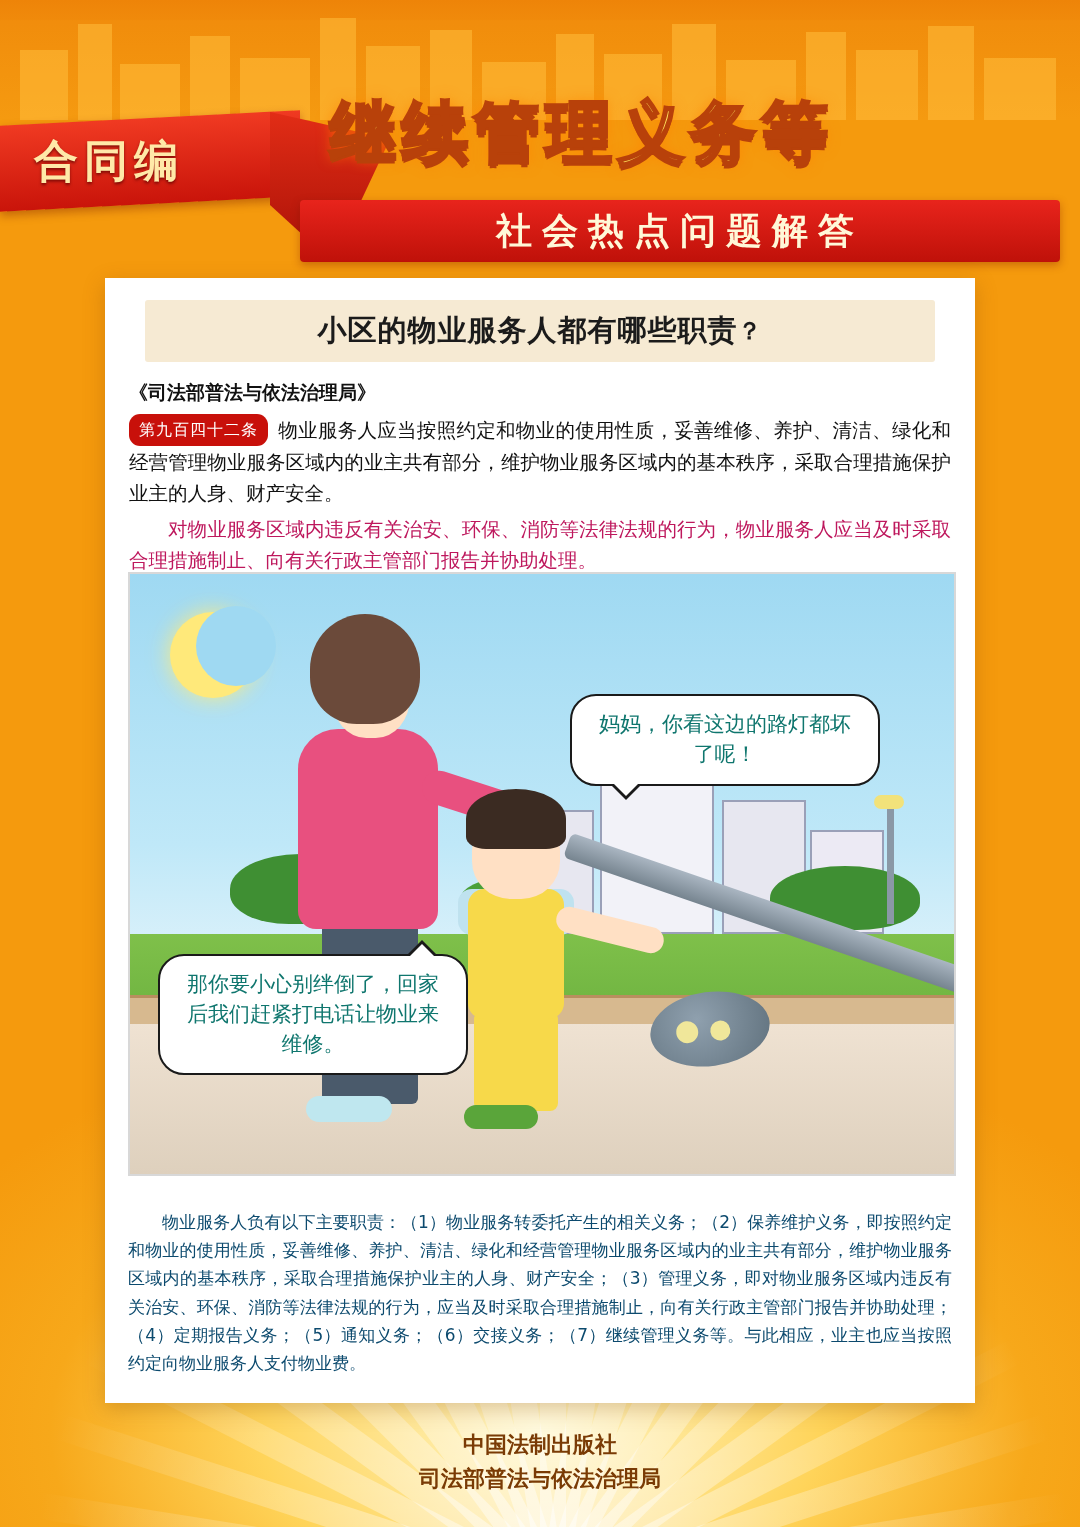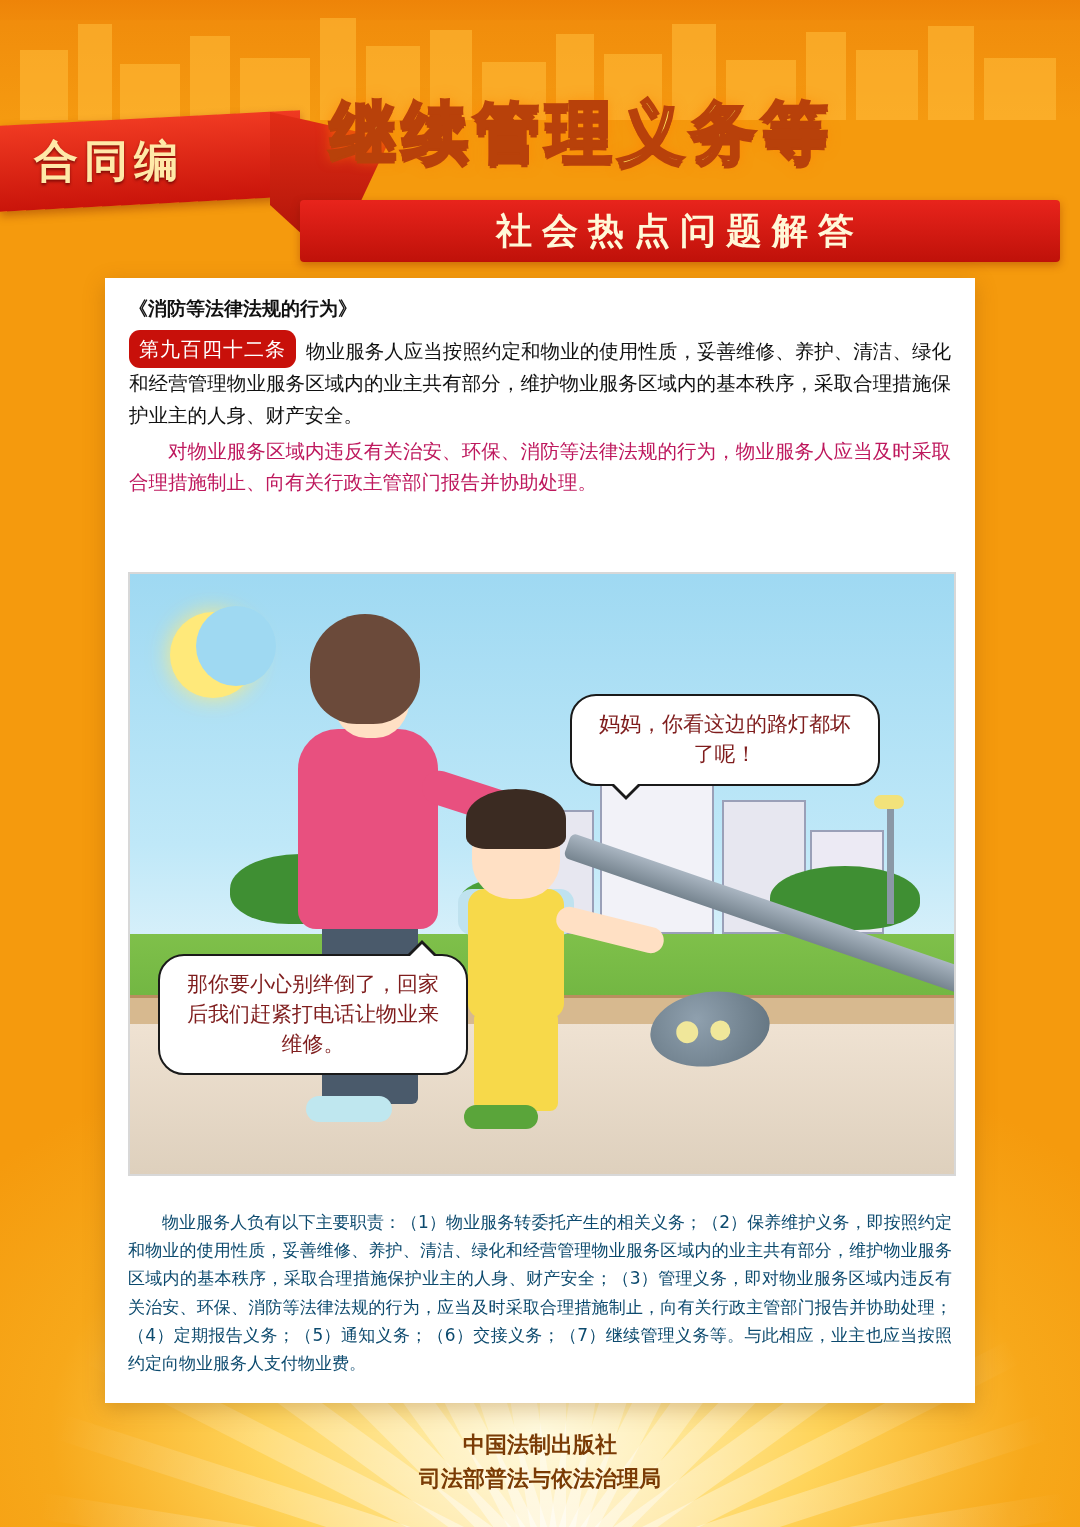--- a/index.html
+++ b/index.html
@@ -200,6 +200,10 @@
 </div>
 
 <div class="card">
+  <div class="q-band">
+    <span>小区的物业服务人都有哪些职责</span>
+      <span class="qm">？</span>
+  </div>
   <div class="lawname">《消防等法律法规的行为》</div>
   <div class="article">
     <span class="art-tag">第九百四十二条</span><span>物业服务人应当按照约定和物业的使用性质，妥善维修、养护、清洁、绿化和经营管理物业服务区域内的业主共有部分，维护物业服务区域内的基本秩序，采取合理措施保护业主的人身、财产安全。</span>

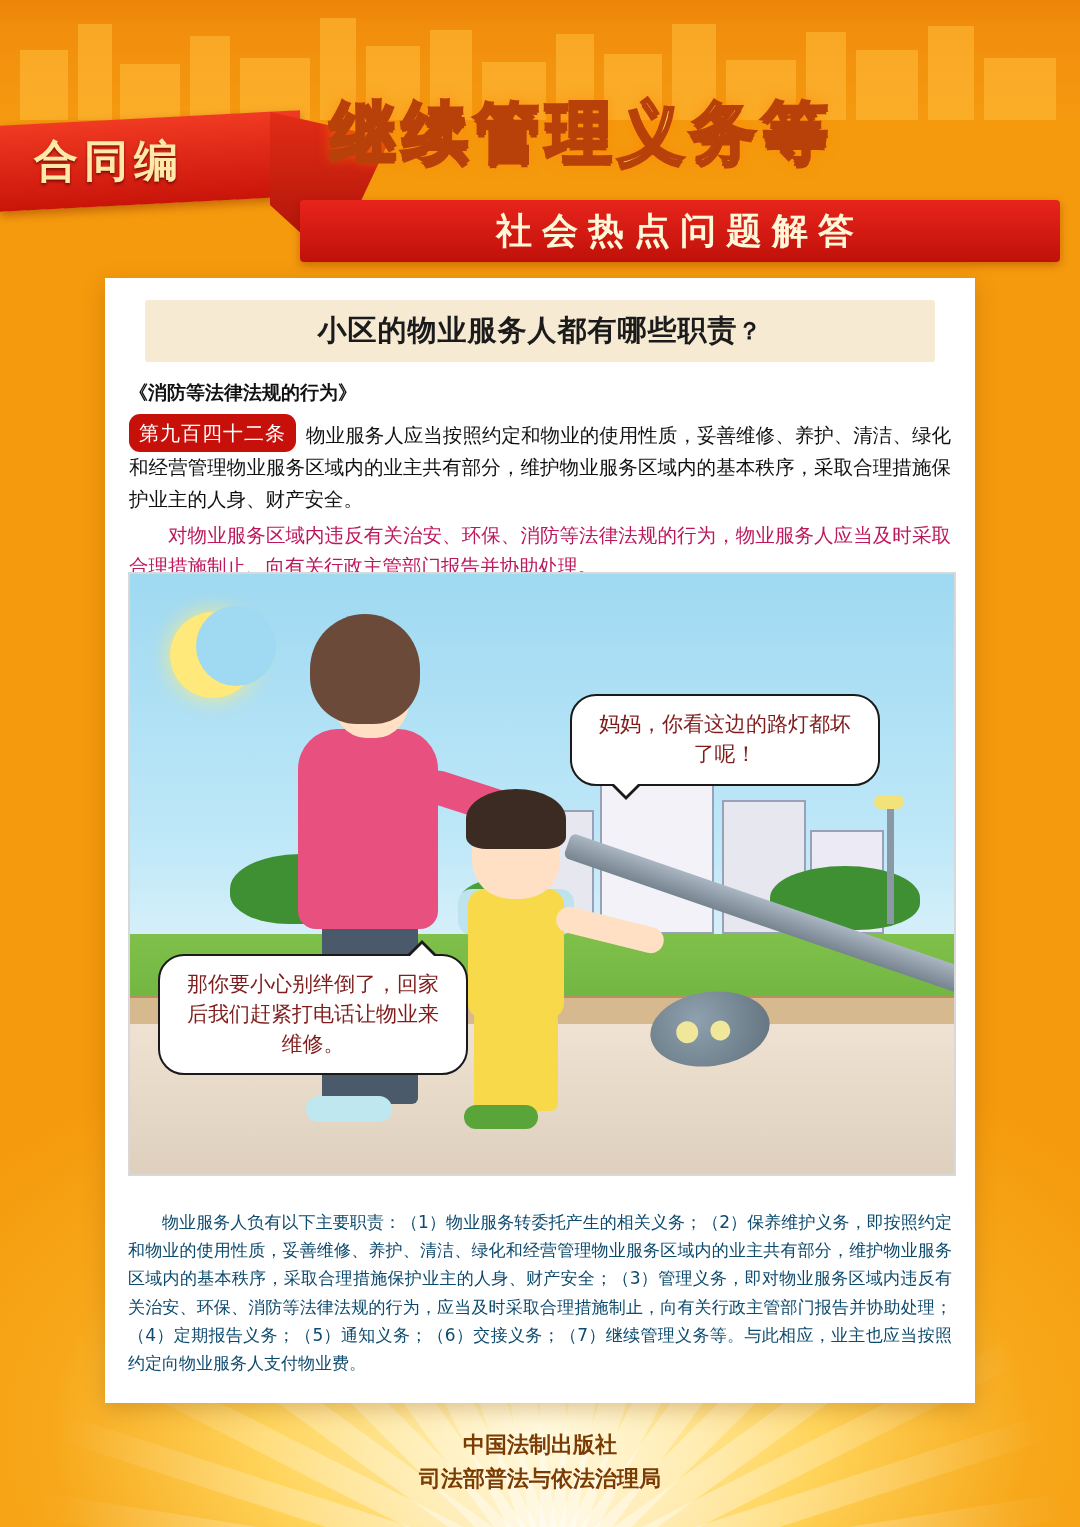--- a/index.html
+++ b/index.html
@@ -204,7 +204,7 @@
     <span>小区的物业服务人都有哪些职责</span>
       <span class="qm">？</span>
   </div>
-  <div class="lawname">《消防等法律法规的行为》</div>
+  <div class="lawname">《司法部普法与依法治理局》</div>
   <div class="article">
     <span class="art-tag">第九百四十二条</span><span>物业服务人应当按照约定和物业的使用性质，妥善维修、养护、清洁、绿化和经营管理物业服务区域内的业主共有部分，维护物业服务区域内的基本秩序，采取合理措施保护业主的人身、财产安全。</span>
   </div>

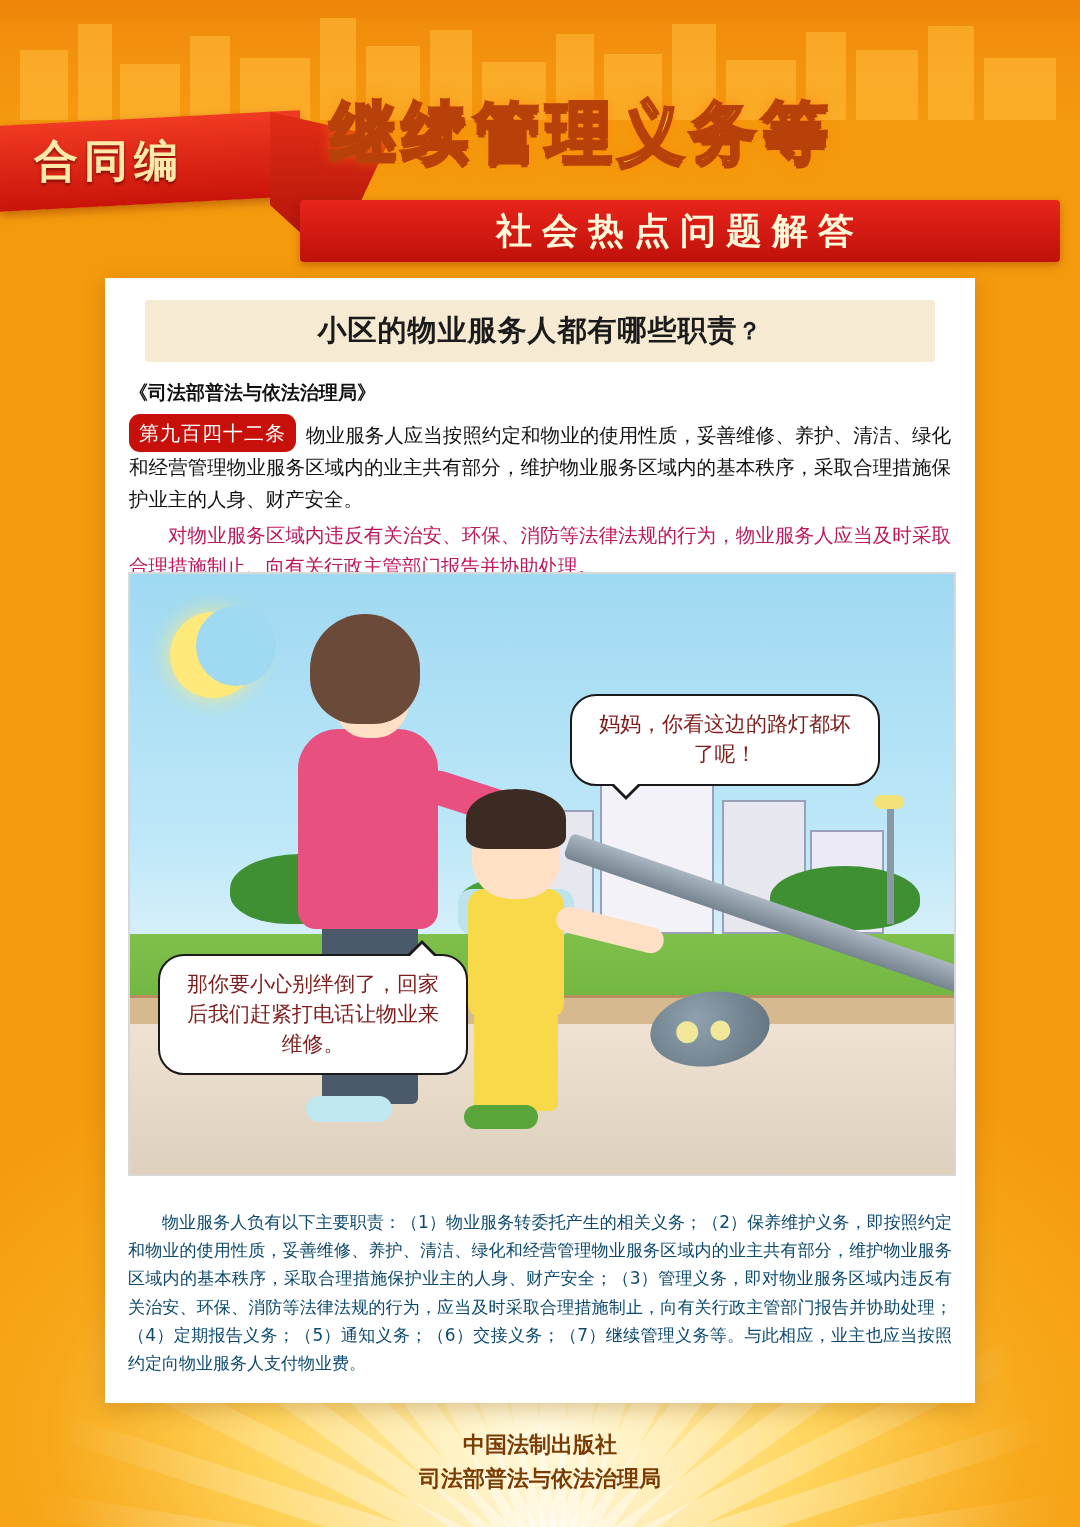--- a/index.html
+++ b/index.html
@@ -73,7 +73,7 @@
   .q-band .qm{color:#1b1b1b;font-size:24px;}
   .lawname{margin:18px 0 0 24px;font-size:19px;font-weight:bold;color:#111;}
   .article{margin:8px 24px 0 24px;font-size:19.5px;line-height:1.62;color:#111;text-align:justify;}
-  .art-tag{display:inline-block;background:#c8100a;color:#fff;font-size:20px;
+  .art-tag{display:inline-block;background:#c8100a;color:#fff;font-size:16px;
     padding:3px 10px;border-radius:11px;margin-right:10px;vertical-align:2px;letter-spacing:1px;}
   .para2{margin:4px 24px 0 24px;font-size:19.5px;line-height:1.62;color:#be185d;text-align:justify;text-indent:2em;}
 

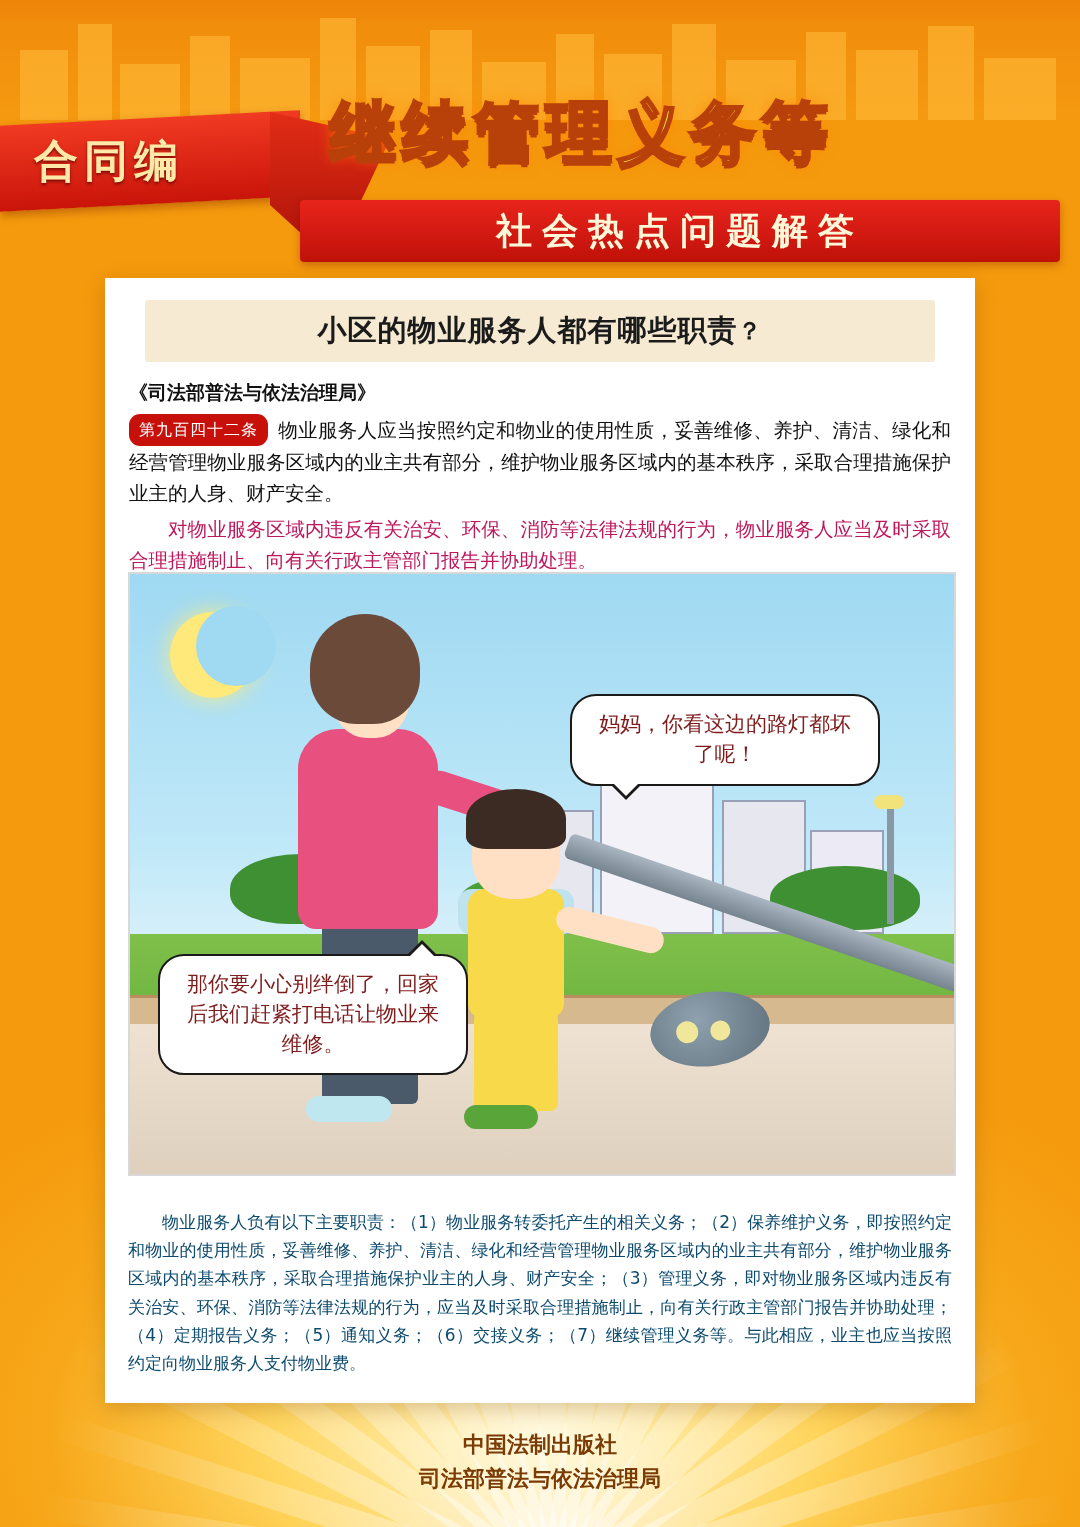--- a/index.html
+++ b/index.html
@@ -101,7 +101,7 @@
   .fallen-head:after{content:"";position:absolute;left:60px;top:30px;width:20px;height:20px;border-radius:50%;background:#f0e79a;}
 
   .bubble{position:absolute;background:#fff;border:2.5px solid #1a1a1a;border-radius:26px;
-    padding:14px 18px;font-size:21px;line-height:1.42;color:#7f1d1d;text-align:center;}
+    padding:14px 18px;font-size:21px;line-height:1.42;color:#0f766e;text-align:center;}
   .bubble.b1{left:440px;top:120px;width:270px;}
   .bubble.b1:after{content:"";position:absolute;left:40px;bottom:-26px;width:0;height:0;
     border:14px solid transparent;border-top-color:#fff;}

